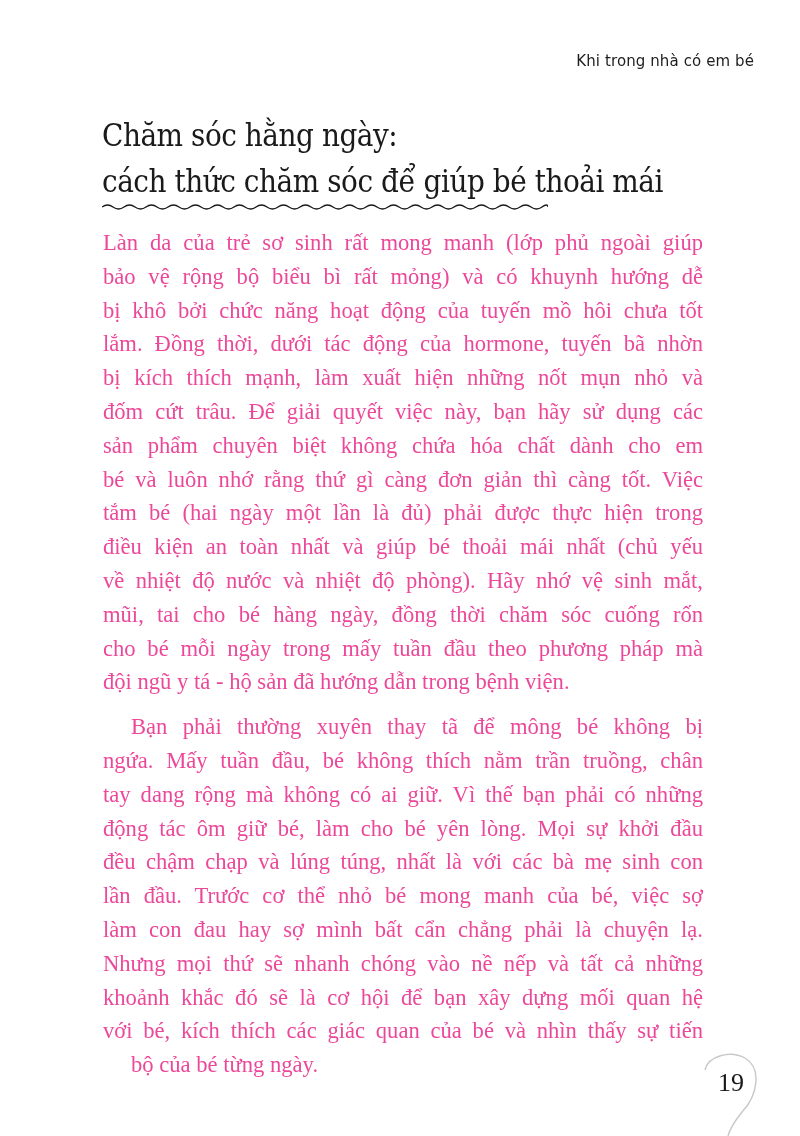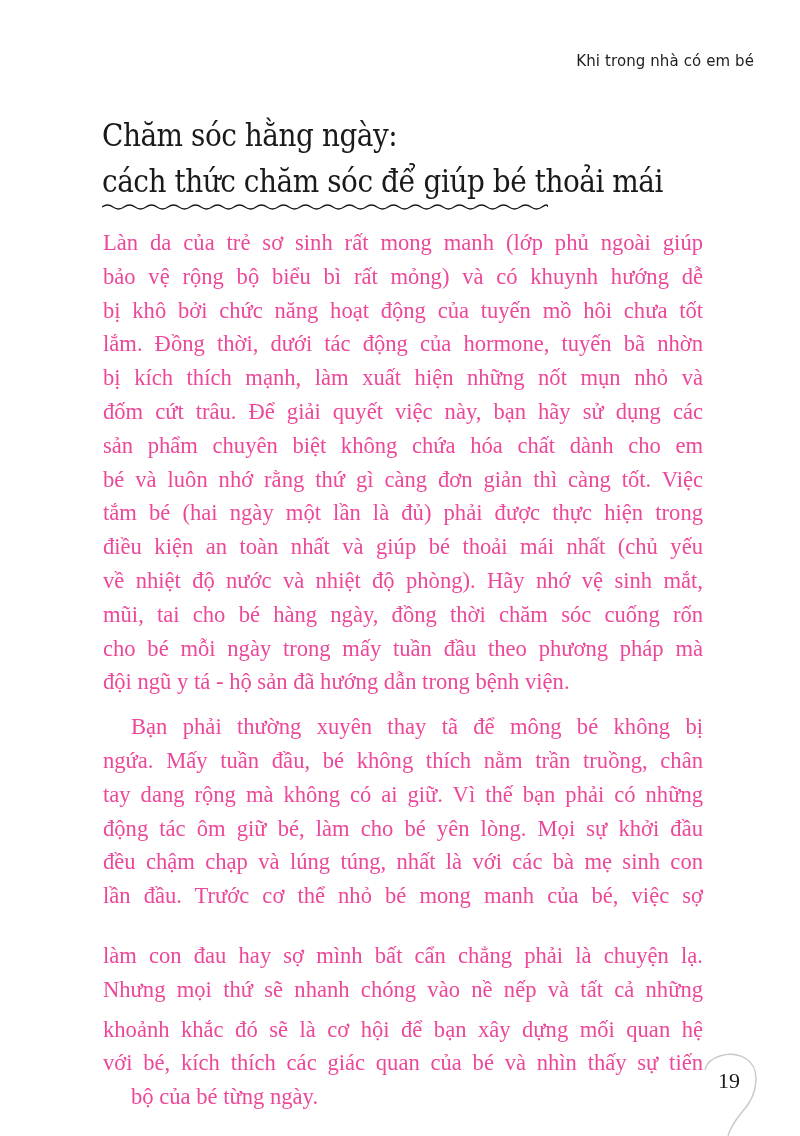--- a/index.html
+++ b/index.html
@@ -126,7 +126,7 @@
     <span class="ln" style="text-indent:0;">động tác ôm giữ bé, làm cho bé yên lòng. Mọi sự khởi đầu</span>
     <span class="ln" style="text-indent:0;">đều chậm chạp và lúng túng, nhất là với các bà mẹ sinh con</span>
     <span class="ln" style="text-indent:0;">lần đầu. Trước cơ thể nhỏ bé mong manh của bé, việc sợ</span>
-    <span class="ln" style="text-indent:0;margin-top:26px;">làm con đau hay sợ mình bất cẩn chẳng phải là chuyện lạ.</span>
+    <span class="ln" style="text-indent:0;">làm con đau hay sợ mình bất cẩn chẳng phải là chuyện lạ.</span>
     <span class="ln" style="text-indent:0;">Nhưng mọi thứ sẽ nhanh chóng vào nề nếp và tất cả những</span>
     <span class="ln" style="text-indent:0;margin-top:6px;">khoảnh khắc đó sẽ là cơ hội để bạn xây dựng mối quan hệ</span>
     <span class="ln" style="text-indent:0;">với bé, kích thích các giác quan của bé và nhìn thấy sự tiến</span>

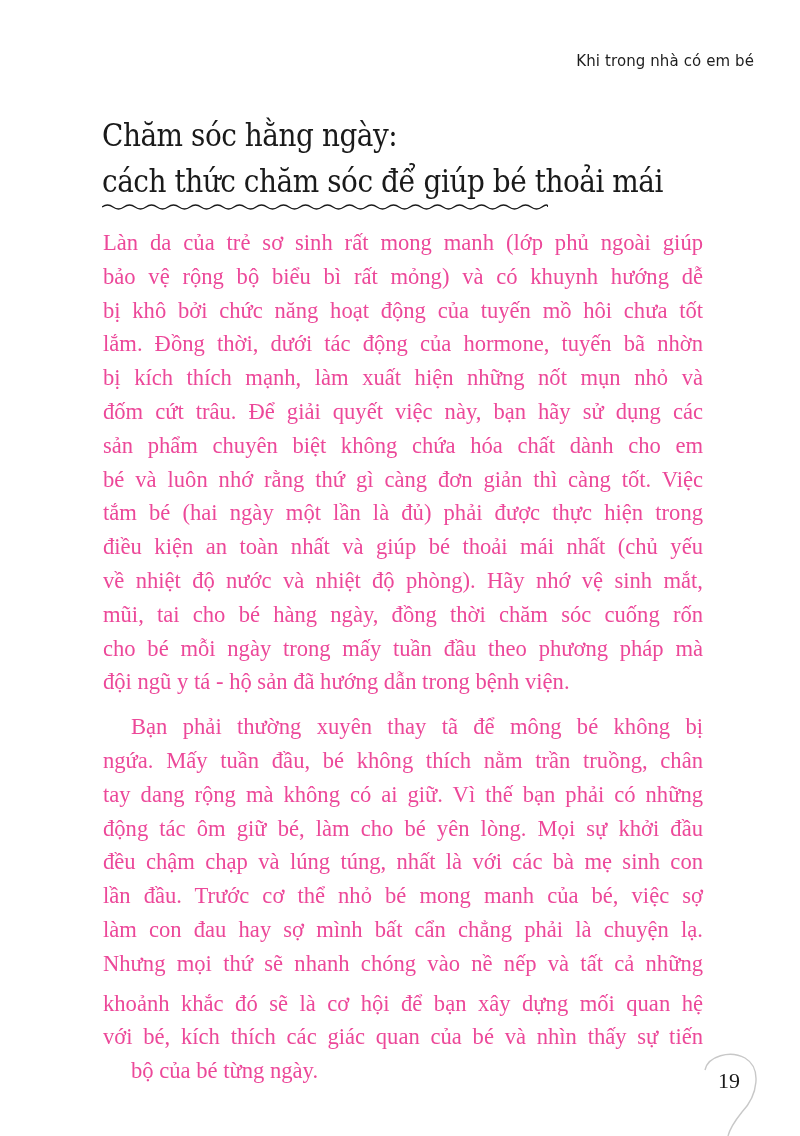--- a/index.html
+++ b/index.html
@@ -128,7 +128,7 @@
     <span class="ln" style="text-indent:0;">lần đầu. Trước cơ thể nhỏ bé mong manh của bé, việc sợ</span>
     <span class="ln" style="text-indent:0;">làm con đau hay sợ mình bất cẩn chẳng phải là chuyện lạ.</span>
     <span class="ln" style="text-indent:0;">Nhưng mọi thứ sẽ nhanh chóng vào nề nếp và tất cả những</span>
-    <span class="ln" style="text-indent:0;margin-top:6px;">khoảnh khắc đó sẽ là cơ hội để bạn xây dựng mối quan hệ</span>
+    <span class="ln" style="text-indent:0;">khoảnh khắc đó sẽ là cơ hội để bạn xây dựng mối quan hệ</span>
     <span class="ln" style="text-indent:0;">với bé, kích thích các giác quan của bé và nhìn thấy sự tiến</span>
     <span class="ln last" style="text-indent:0;margin-left:28px;">bộ của bé từng ngày.</span>
   </p>

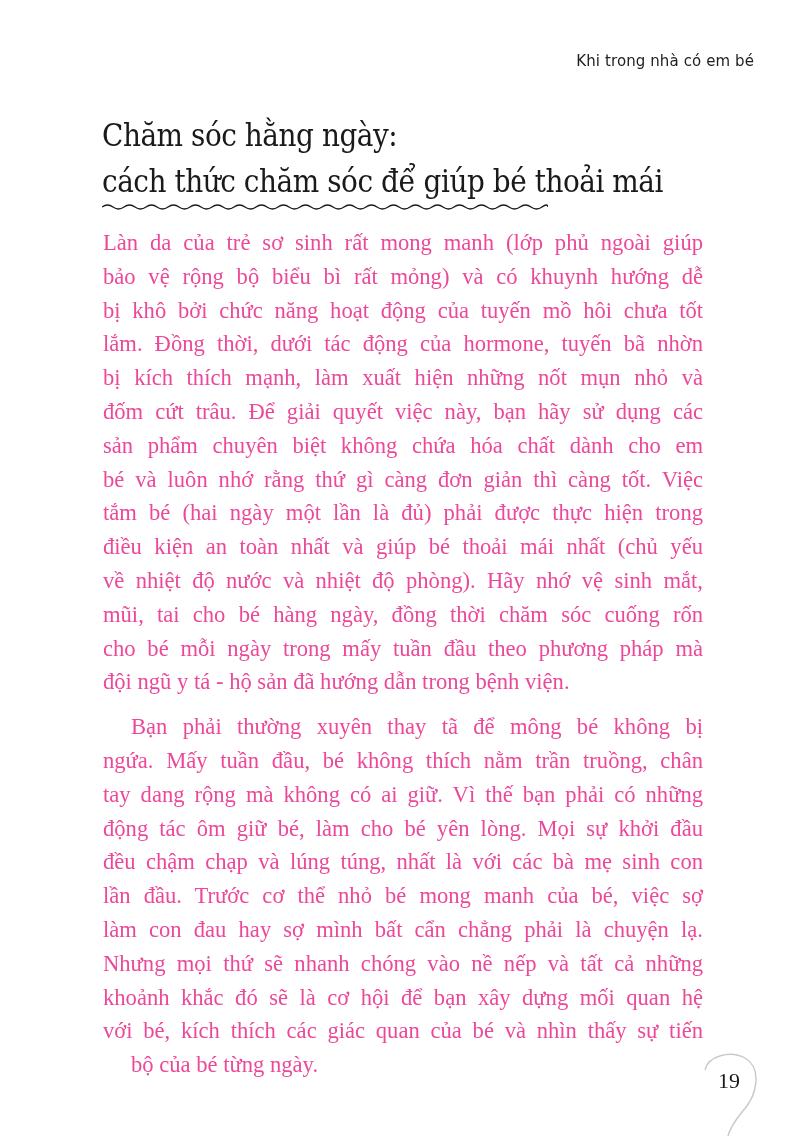--- a/index.html
+++ b/index.html
@@ -77,7 +77,7 @@
       left: 718px;
       top: 1068px;
       font-family: "Liberation Serif", serif;
-      font-size: 22px;
+      font-size: 26px;
       color: #1a1a1a;
     }
     .page-swirl {

